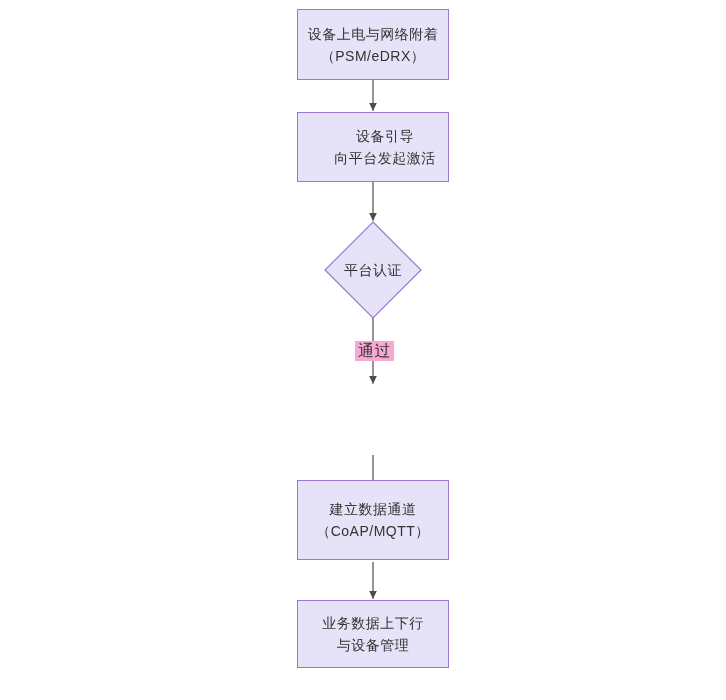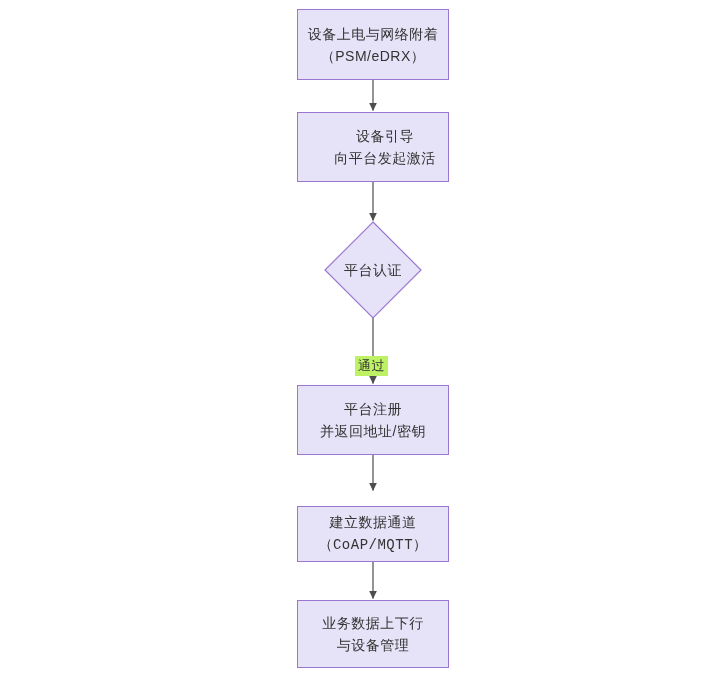--- a/index.html
+++ b/index.html
@@ -67,14 +67,13 @@
   }
   .edge-label {
     position: absolute;
-    background: #bef264;
+    background: #f9a8d4;
     color: #333333;
-    font-size: 13px;
+    font-size: 16px;
     line-height: 18px;
     padding: 1px 3px;
     letter-spacing: 0.5px;
     white-space: nowrap;
-    margin-top: 15px;
   }
 </style>
 </head>

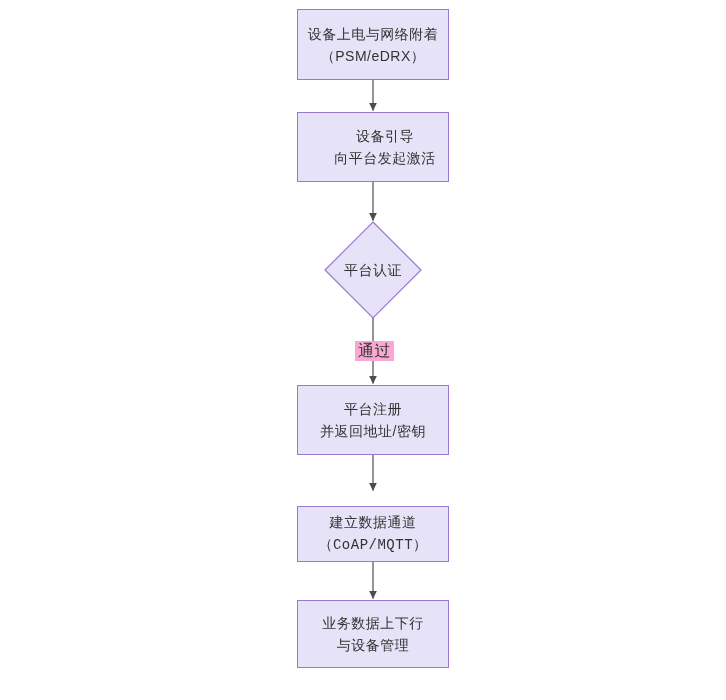--- a/index.html
+++ b/index.html
@@ -118,10 +118,6 @@
 
   <div class="edge-label" style="left:355px; top:341px;">通过</div>
 
-  <div class="node node-process" style="left:297px; top:385px; width:152px; height:70px;">
-    <div class="node-label">平台注册
-并返回地址/密钥</div>
-  </div>
 
   <div class="node node-process" style="left:297px; top:506px; width:152px; height:56px;font-family:Liberation Mono, monospace;">
     <div class="node-label">建立数据通道

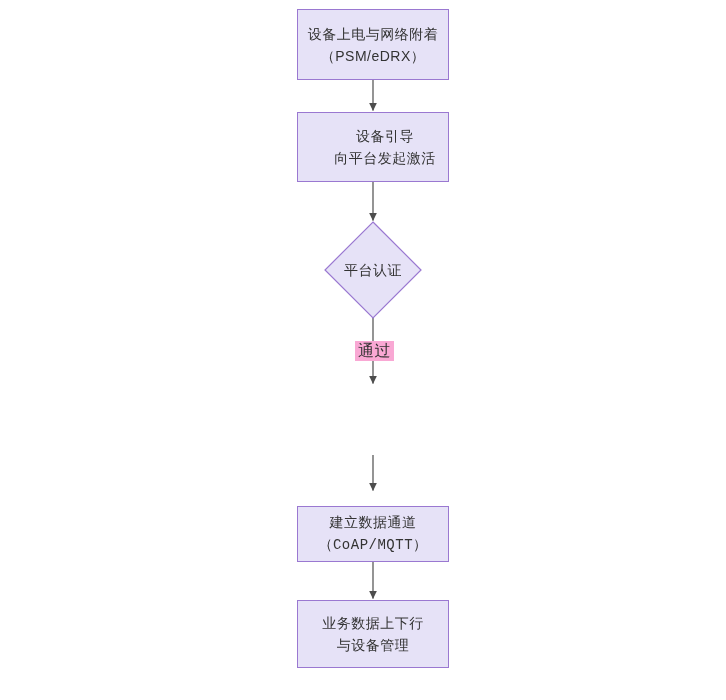--- a/index.html
+++ b/index.html
@@ -119,7 +119,7 @@
   <div class="edge-label" style="left:355px; top:341px;">通过</div>
 
 
-  <div class="node node-process" style="left:297px; top:506px; width:152px; height:56px;font-family:Liberation Mono, monospace;">
+  <div class="node node-process" style="left:297px; top:480px; width:152px; height:80px;">
     <div class="node-label">建立数据通道
 （CoAP/MQTT）</div>
   </div>

